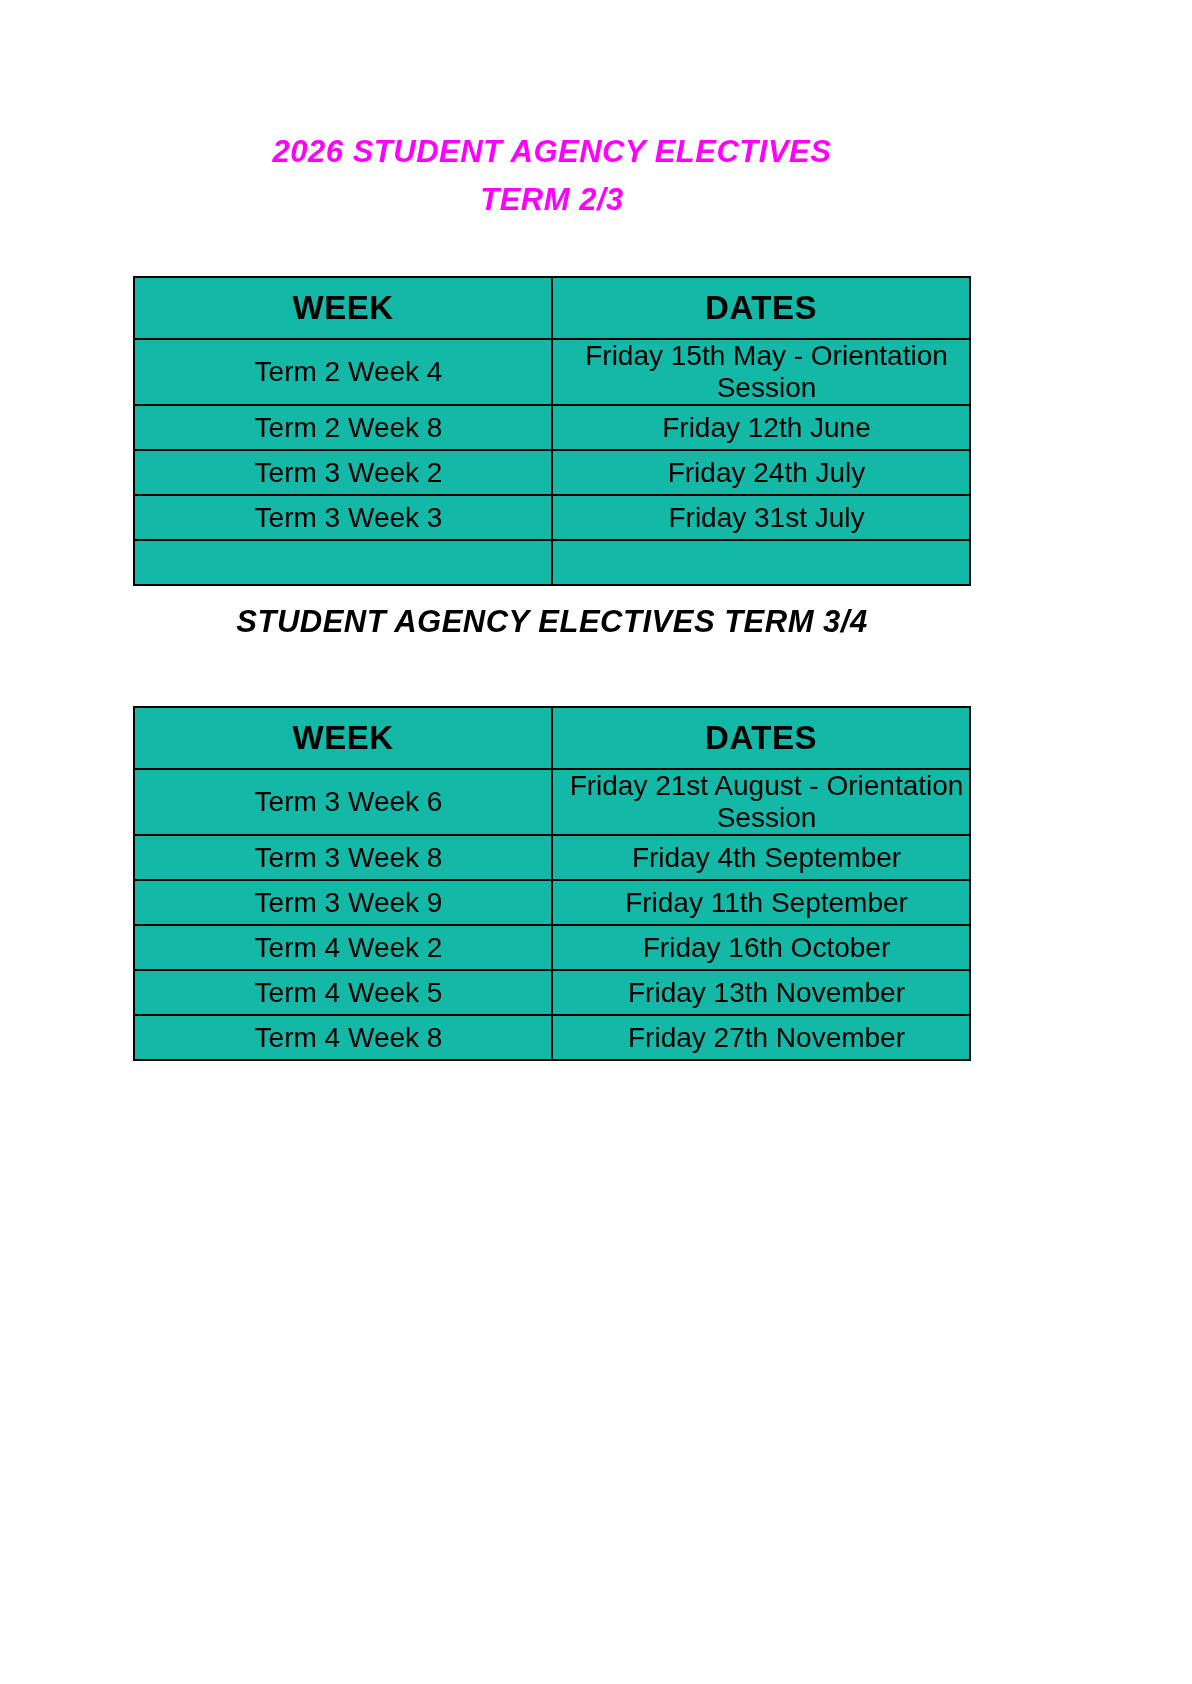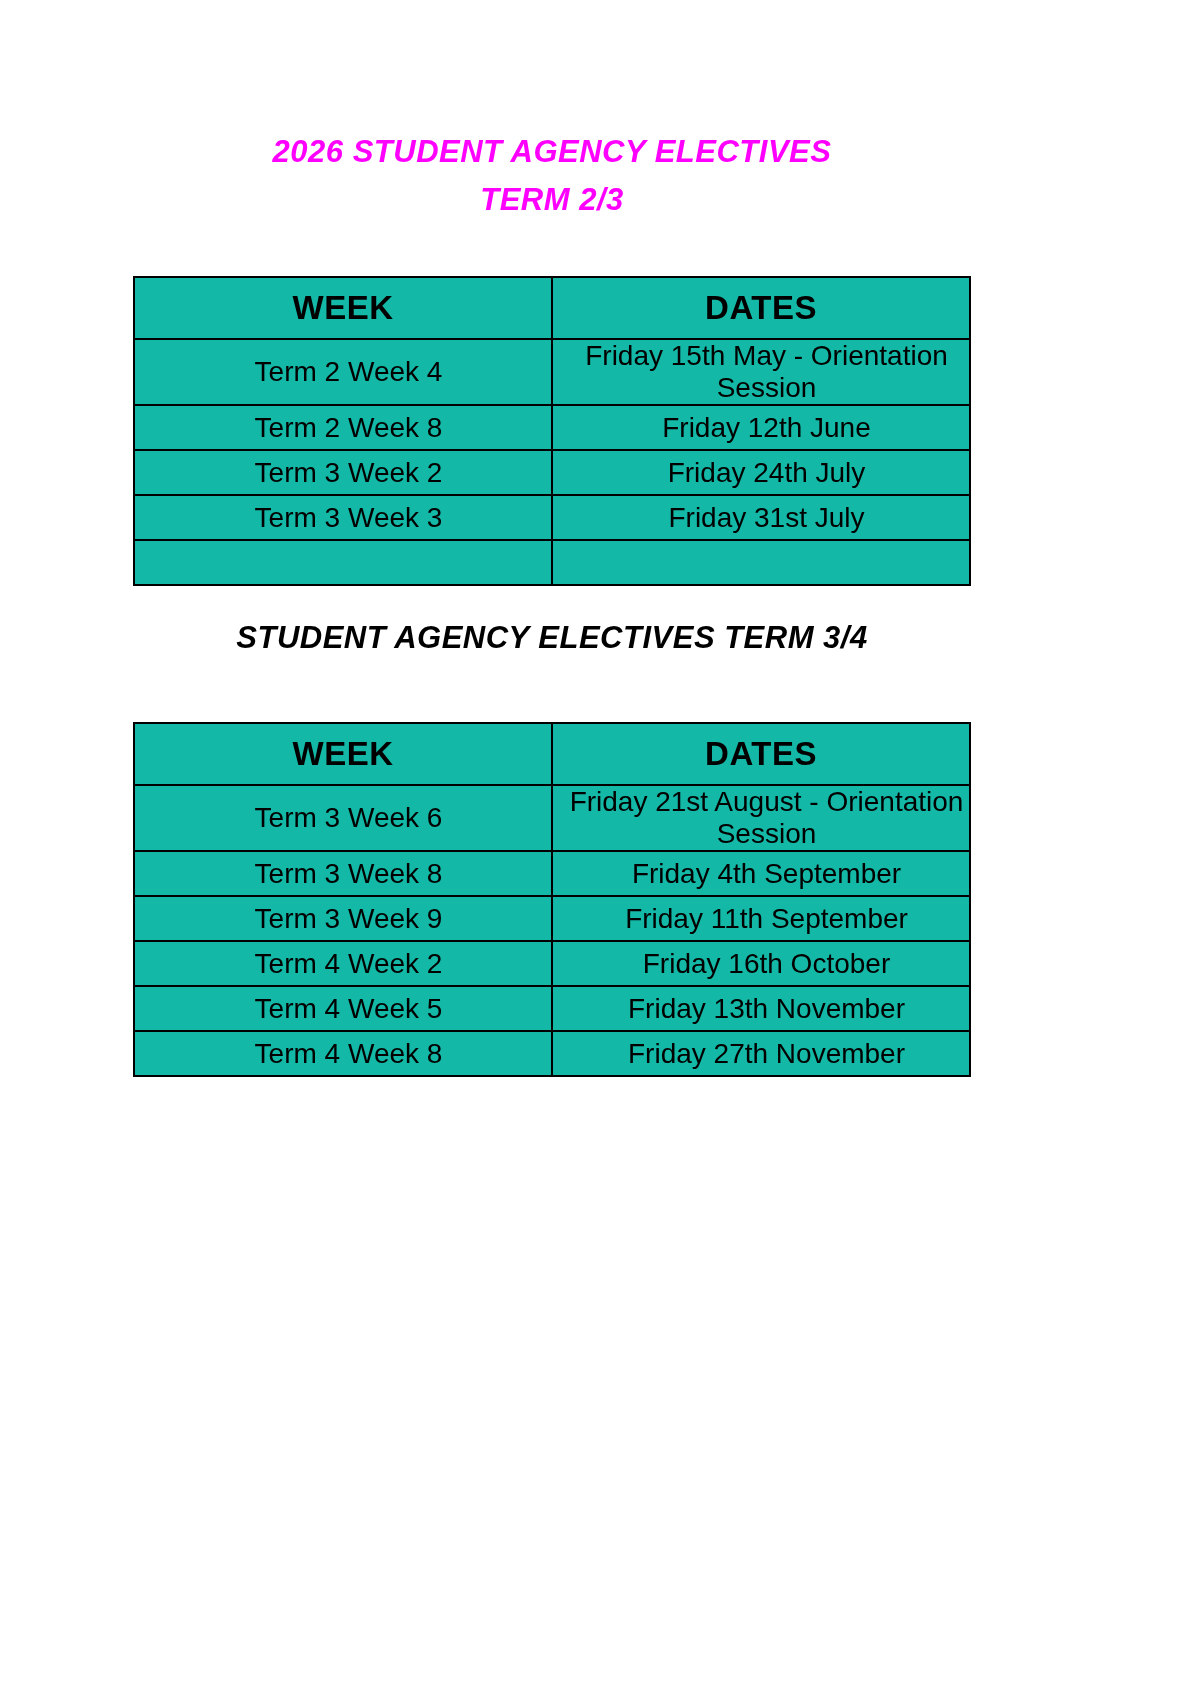--- a/index.html
+++ b/index.html
@@ -34,7 +34,7 @@
     white-space: pre-line;
   }
   .doc-title.magenta { color: #ff00ff; }
-  .doc-title.black   { color: #000000; padding-top: 0; margin-top: 28px; }
+  .doc-title.black   { color: #000000; padding-top: 0; margin-top: 12px; }
 
   table.schedule {
     width: 100%;

